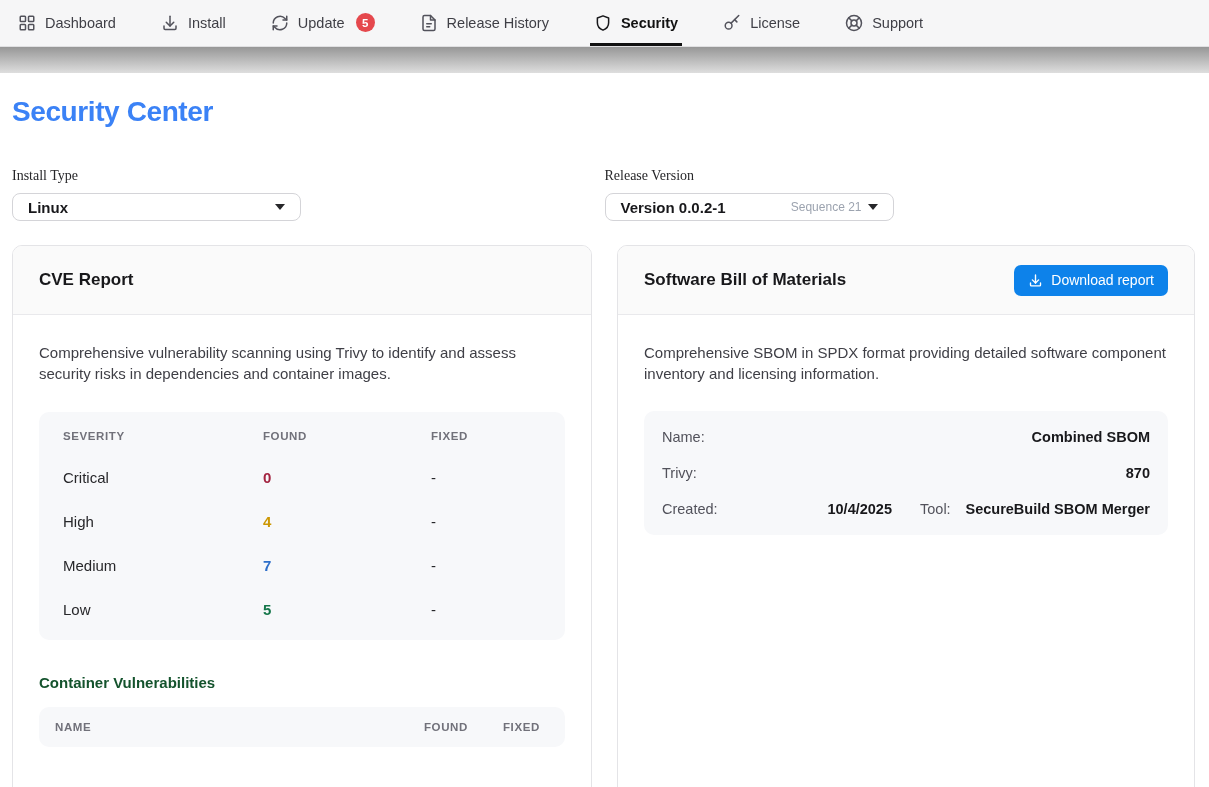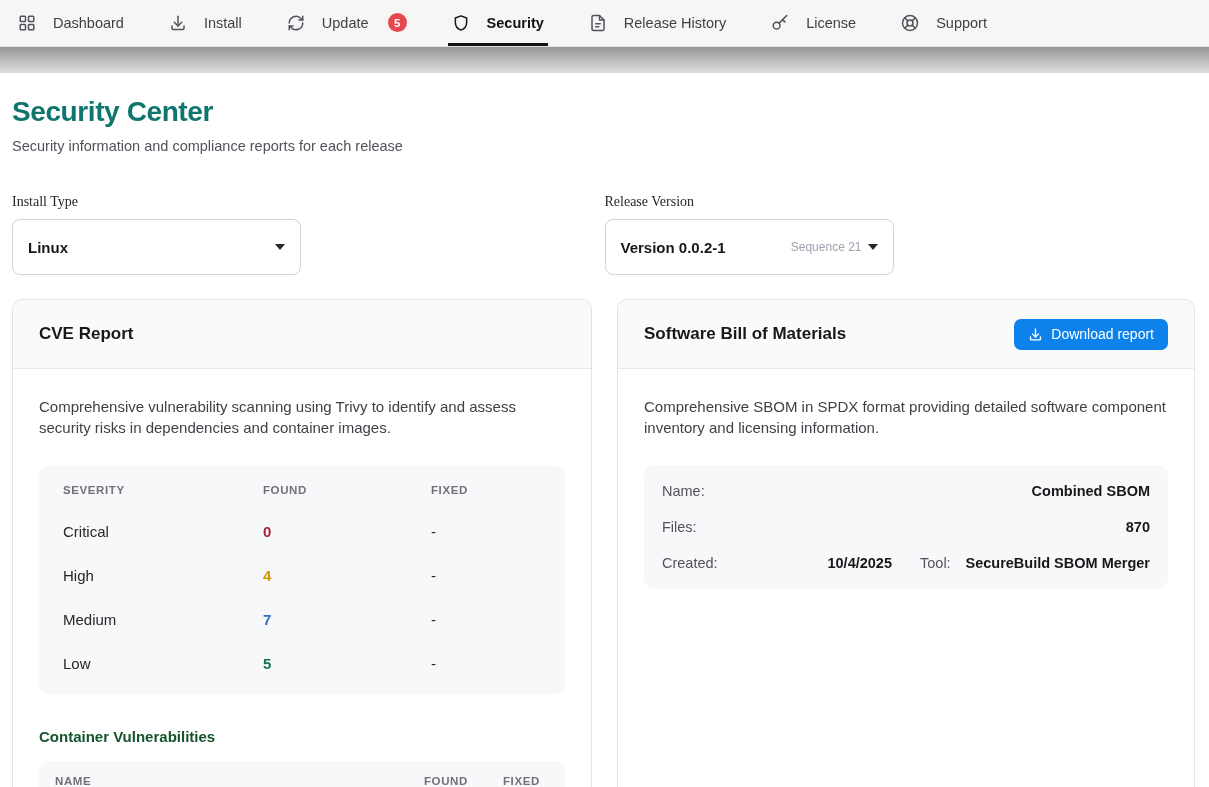--- a/index.html
+++ b/index.html
@@ -9,7 +9,7 @@
   
   .topnav { height:47px; background:#f6f6f7; border-bottom:1px solid #e0e0e2;
     display:flex; align-items:stretch; padding-left:14px; gap:37px; }
-  .nav-item { display:flex; align-items:center; gap:17px; font-size:14.5px;
+  .nav-item { display:flex; align-items:center; gap:9px; font-size:14.5px;
     color:#3f3f46; cursor:pointer; padding:2px 4px 0; border-bottom:3px solid transparent; }
   .nav-item.active { color:#111; font-weight:600; border-bottom-color:#111; }
   .nav-item .nicon { display:flex; align-items:center; color:#52525b; }

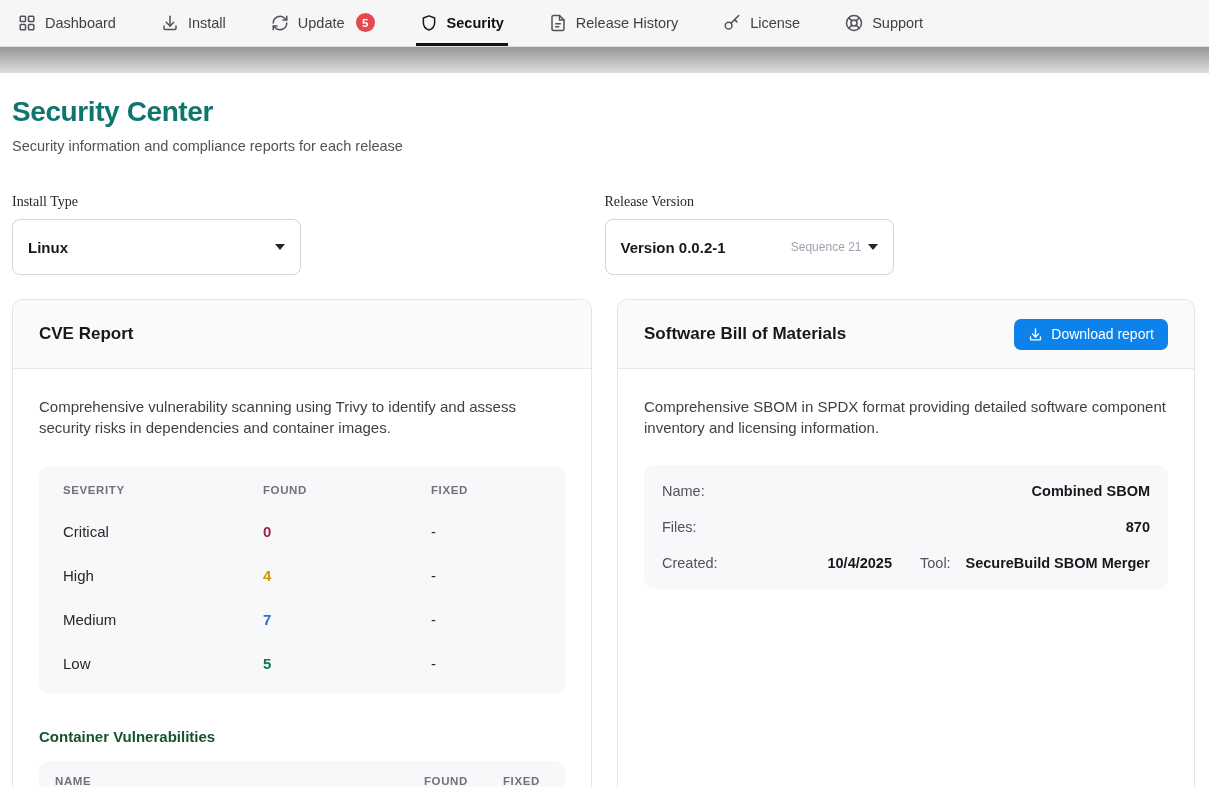--- a/index.html
+++ b/index.html
@@ -114,15 +114,6 @@
     <span class="badge">5</span>
   </div>
 
-  <div class="nav-item active">
-    <span class="nicon">
-      <svg viewBox="0 0 24 24" fill="none" stroke="currentColor" stroke-width="2" stroke-linecap="round" stroke-linejoin="round">
-          <path d="M12 2.5l7.5 2.8v6.2c0 4.8-3.2 8.3-7.5 10-4.3-1.7-7.5-5.2-7.5-10V5.3z"></path>
-        </svg>
-    </span>
-    <span>Security</span>
-  </div>
-
   <div class="nav-item">
     <span class="nicon">
       <svg viewBox="0 0 24 24" fill="none" stroke="currentColor" stroke-width="2" stroke-linecap="round" stroke-linejoin="round">
@@ -133,6 +124,15 @@
         </svg>
     </span>
     <span>Release History</span>
+  </div>
+
+  <div class="nav-item active">
+    <span class="nicon">
+      <svg viewBox="0 0 24 24" fill="none" stroke="currentColor" stroke-width="2" stroke-linecap="round" stroke-linejoin="round">
+          <path d="M12 2.5l7.5 2.8v6.2c0 4.8-3.2 8.3-7.5 10-4.3-1.7-7.5-5.2-7.5-10V5.3z"></path>
+        </svg>
+    </span>
+    <span>Security</span>
   </div>
 
   <div class="nav-item">

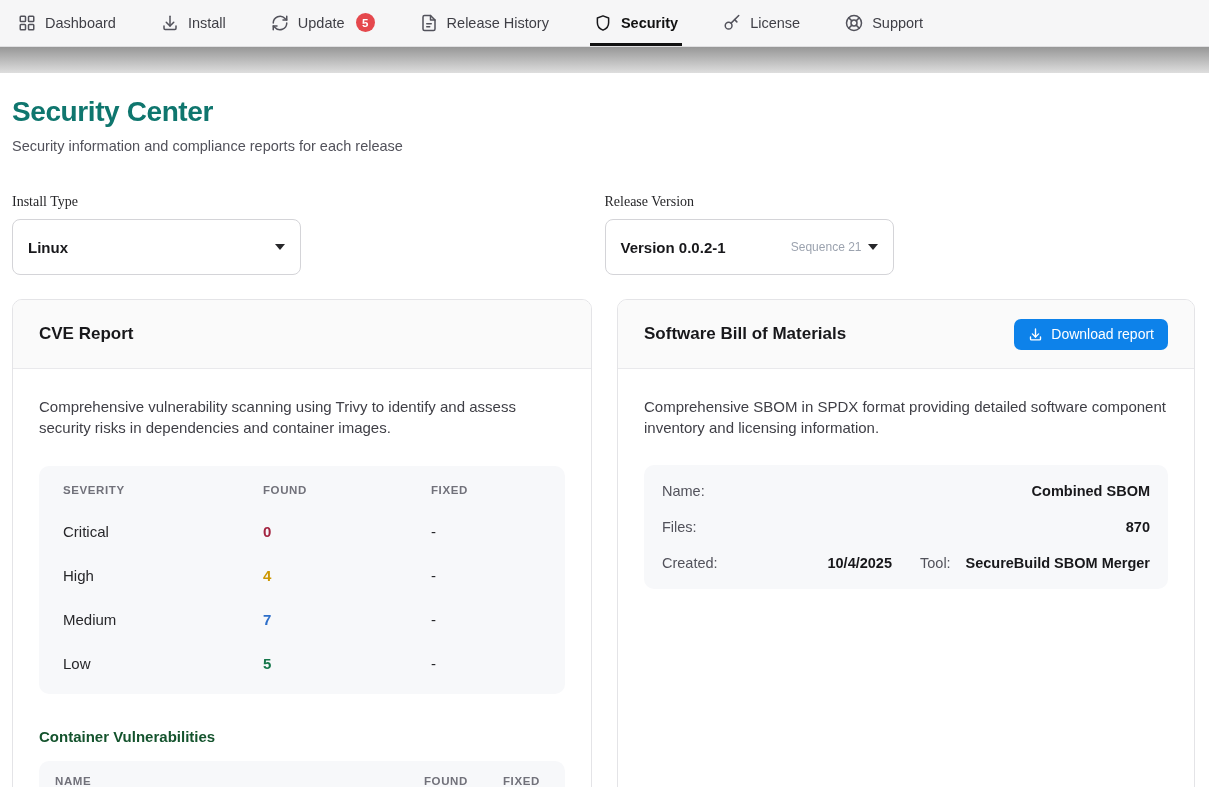--- a/index.html
+++ b/index.html
@@ -23,7 +23,7 @@
 
   
   .content { padding:0 12px; }
-  .page-title { margin-top:23px; font-size:28px; font-weight:700; letter-spacing:-0.4px; color:#0f766e; }
+  .page-title { margin-top:23px; font-size:28px; font-weight:700; letter-spacing:-0.4px; color:#3b82f6; }
   .page-subtitle { margin-top:10px; font-size:14.5px; color:#52525b; }
 
   

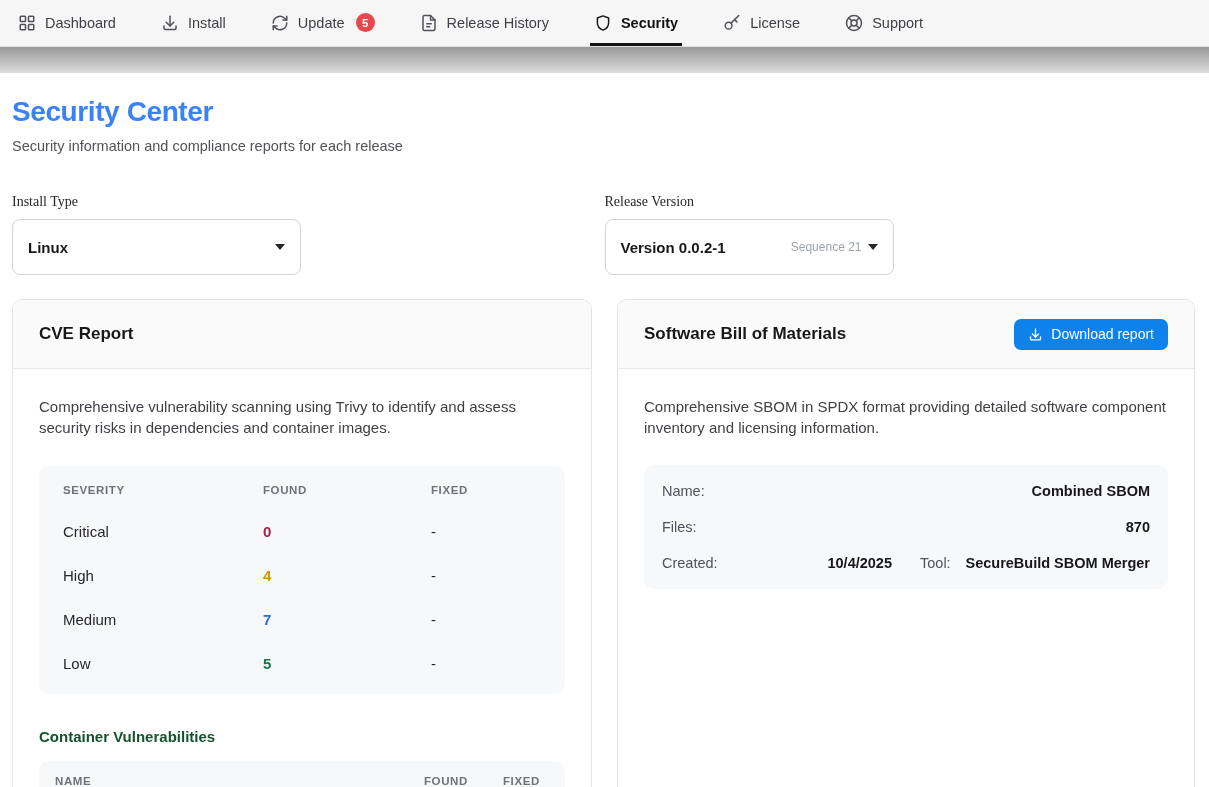--- a/index.html
+++ b/index.html
@@ -166,7 +166,6 @@
 <div class="content">
 
   <div class="page-title">Security Center</div>
-  <div class="page-subtitle">Security information and compliance reports for each release</div>
 
   <div class="filters">
     <div class="filter-col">

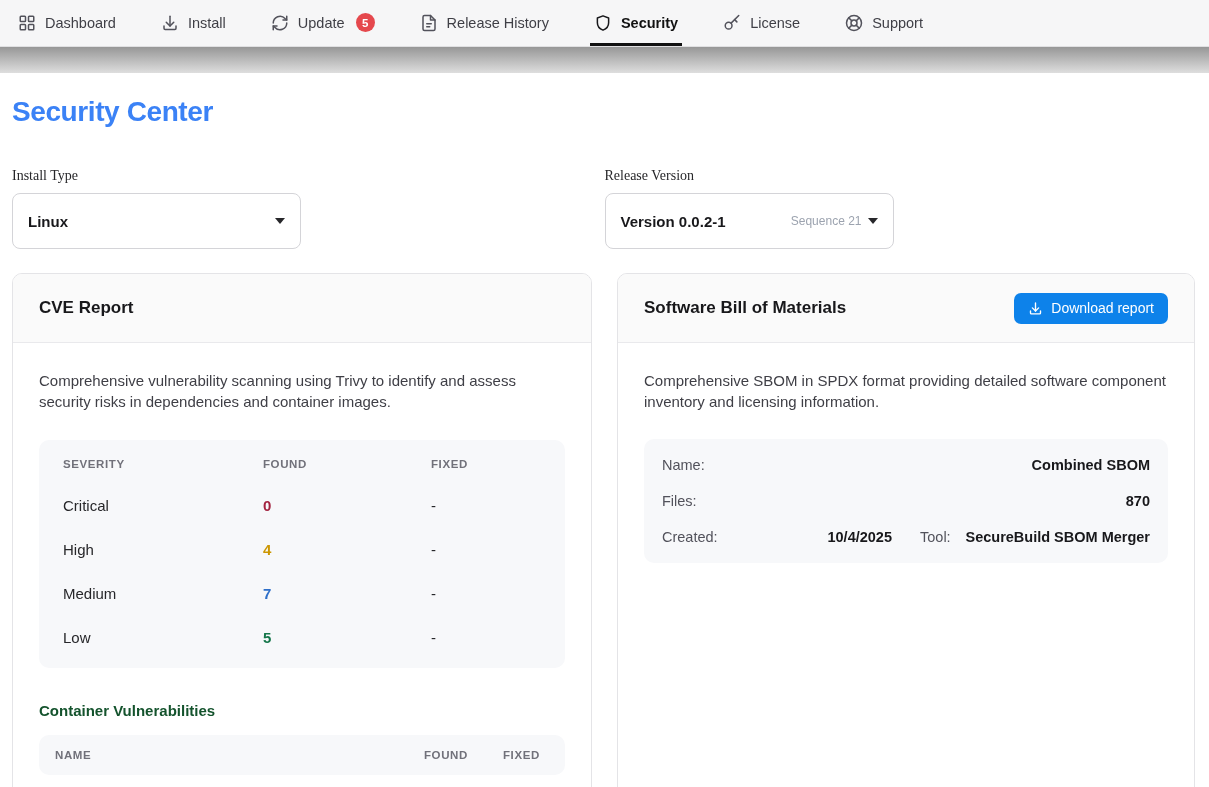--- a/index.html
+++ b/index.html
@@ -30,7 +30,7 @@
   .filters { display:flex; margin-top:40px; }
   .filter-col { width:605px; }
   .filter-label { font-size:14px; color:#27272a; margin-bottom:9px;font-family:Liberation Serif, serif; }
-  .select { width:289px; height:56px; border:1px solid #d4d4d8; border-radius:8px; background:#fff;
+  .select { width:289px; height:28px; border:1px solid #d4d4d8; border-radius:8px; background:#fff;
     display:flex; align-items:center; justify-content:space-between; padding:0 15px;
     font-size:15px; font-weight:700; color:#18181b; cursor:pointer; }
   .select .caret { display:flex; align-items:center; color:#27272a; }

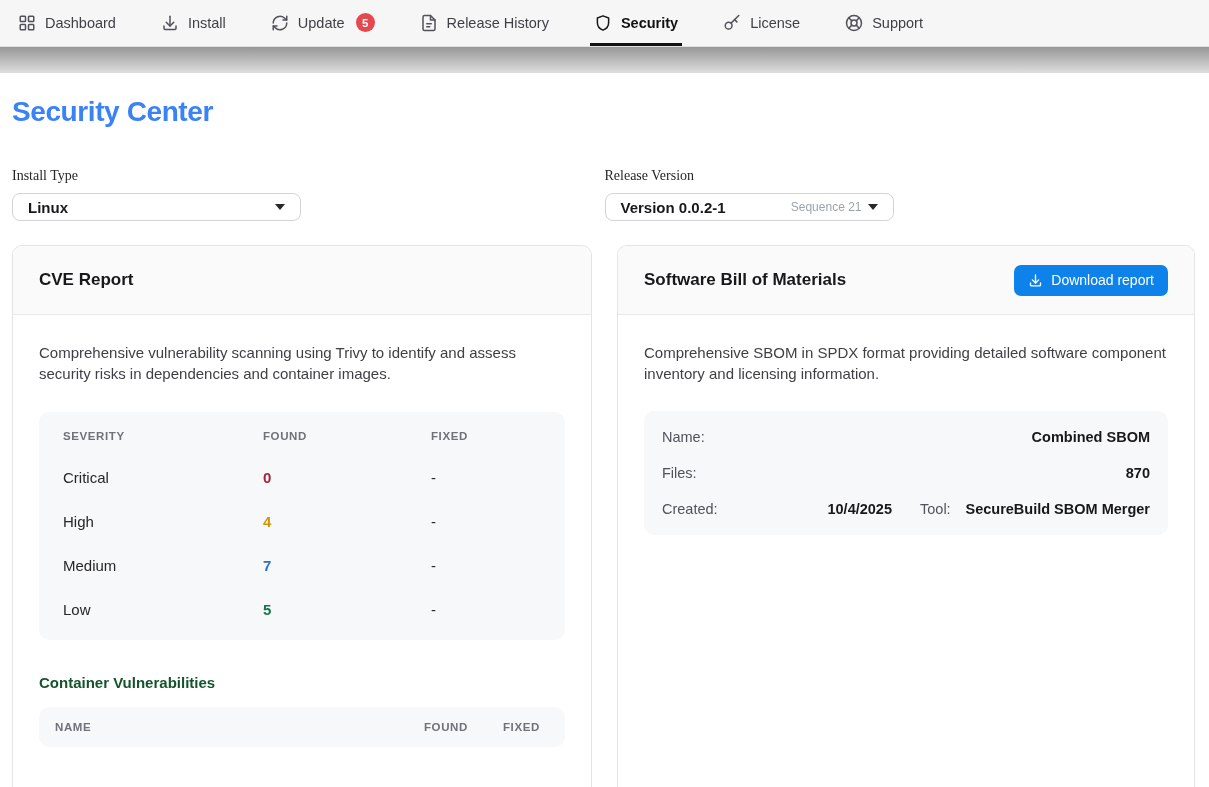--- a/index.html
+++ b/index.html
@@ -267,7 +267,7 @@
           </div>
           <div class="sbom-row">
             <div class="pair">
-              <span class="plabel">Files:</span>
+              <span class="plabel">Trivy:</span>
               <span class="pvalue">870</span>
             </div>
           </div>

